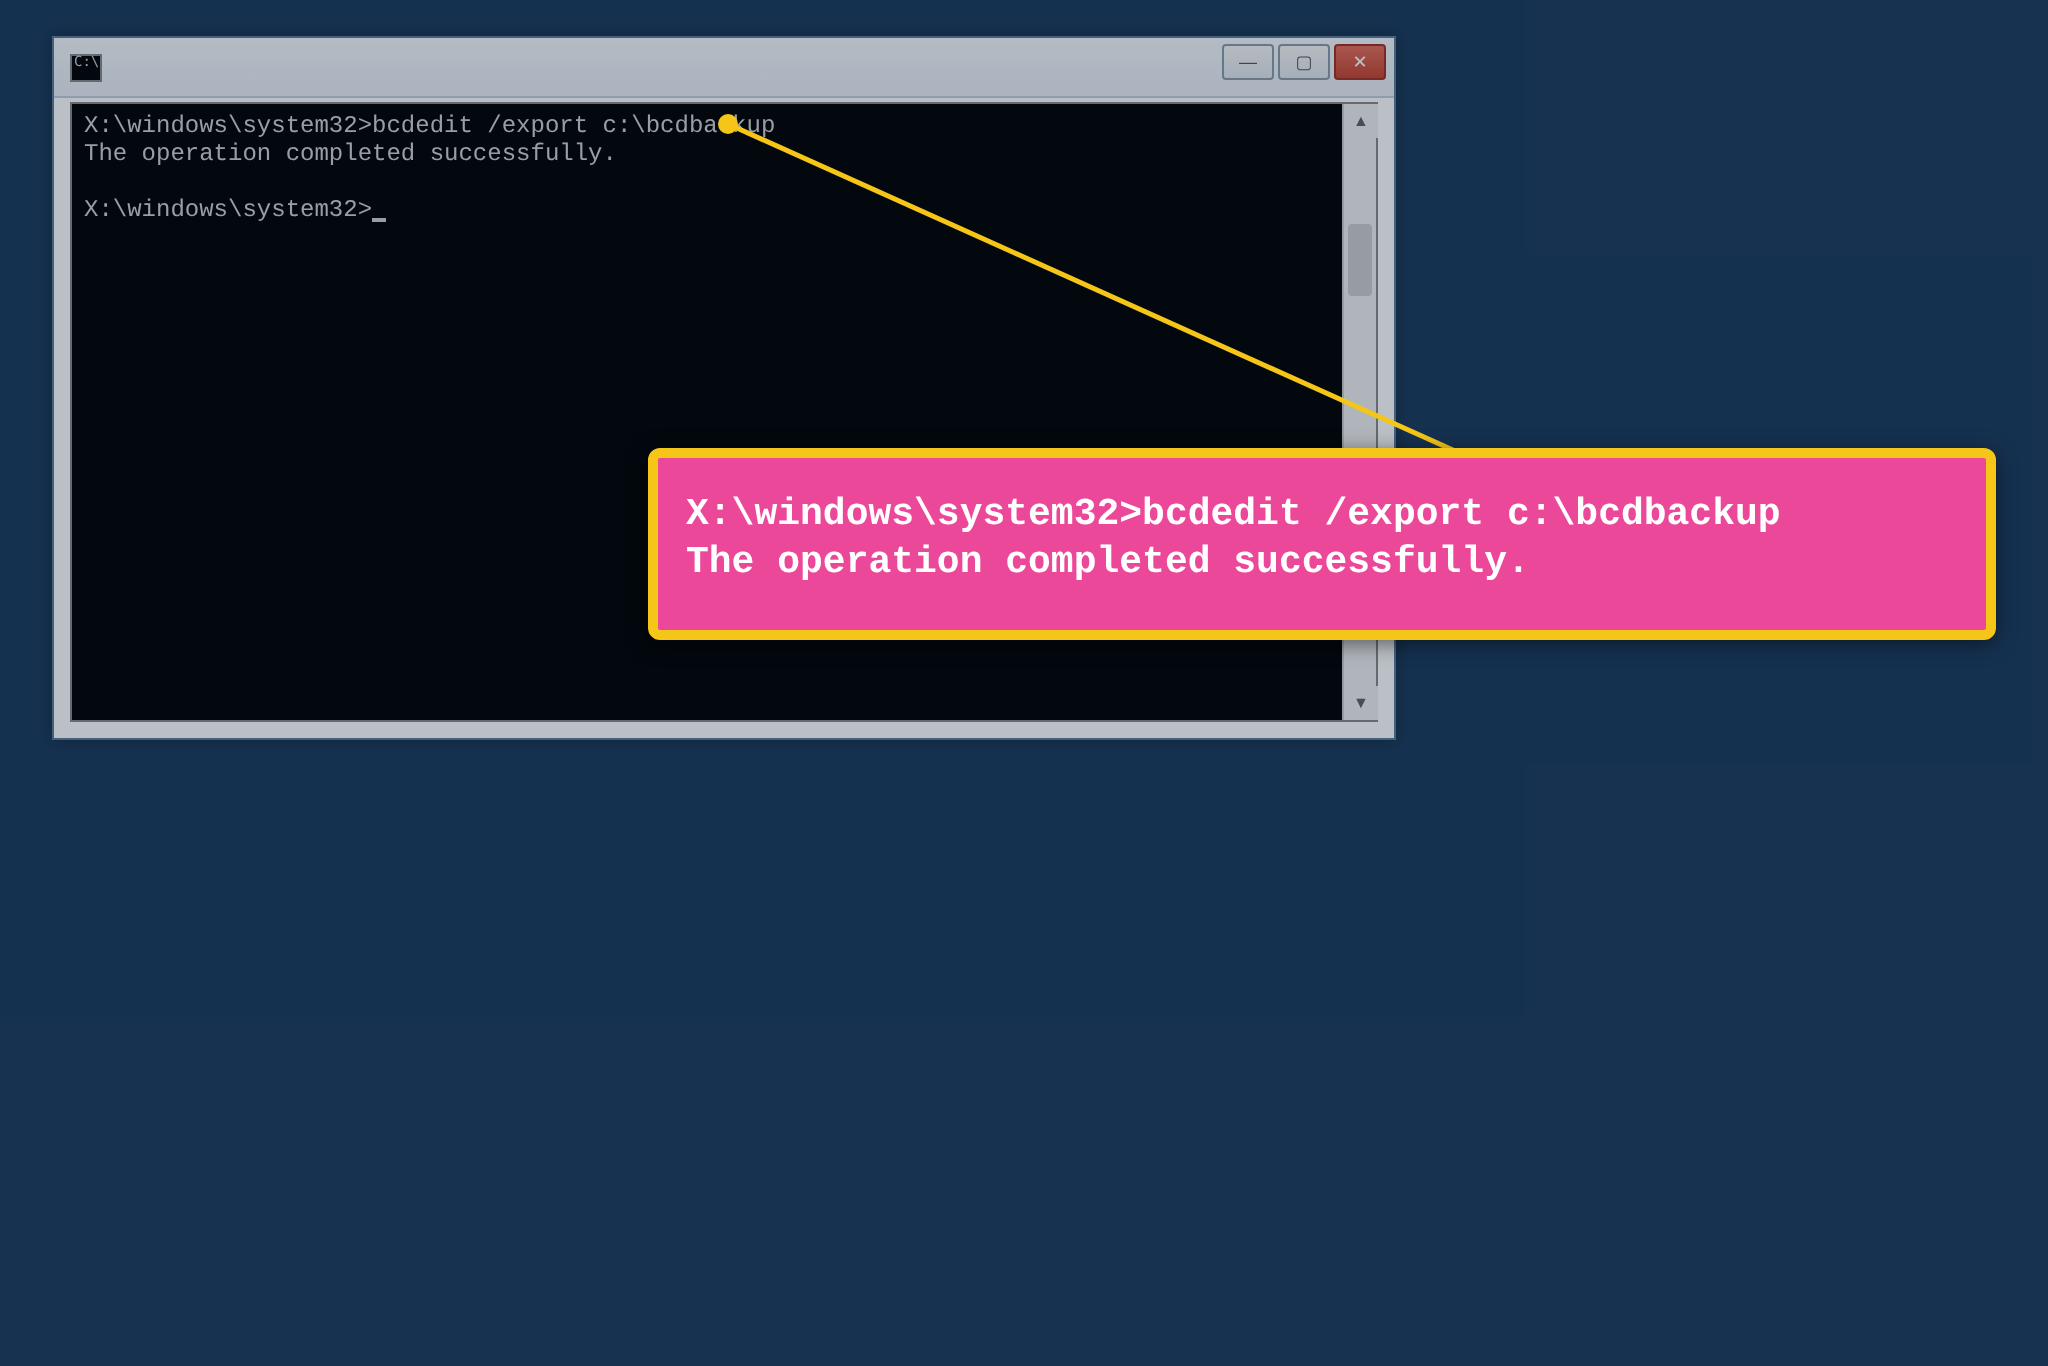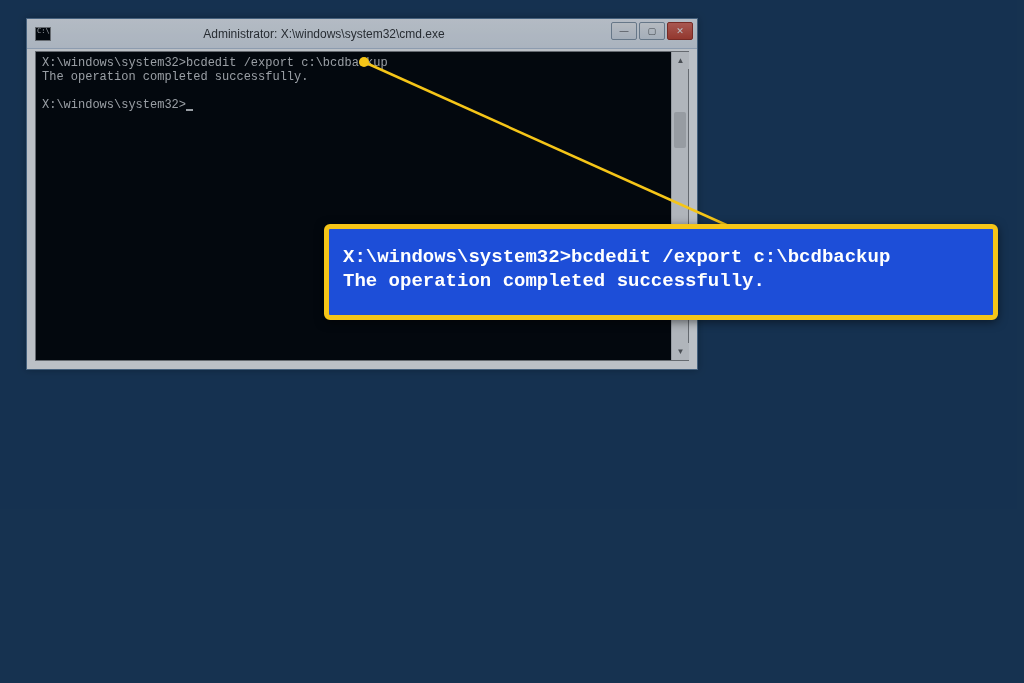--- a/index.html
+++ b/index.html
@@ -187,7 +187,6 @@
     <div class="titlebar-icon">
         <span>C:\</span>
       </div>
-    <div class="titlebar-title">Administrator: X:\windows\system32\cmd.exe</div>
     <div class="window-controls">
       <div class="ctrl-btn">
           <span>—</span>

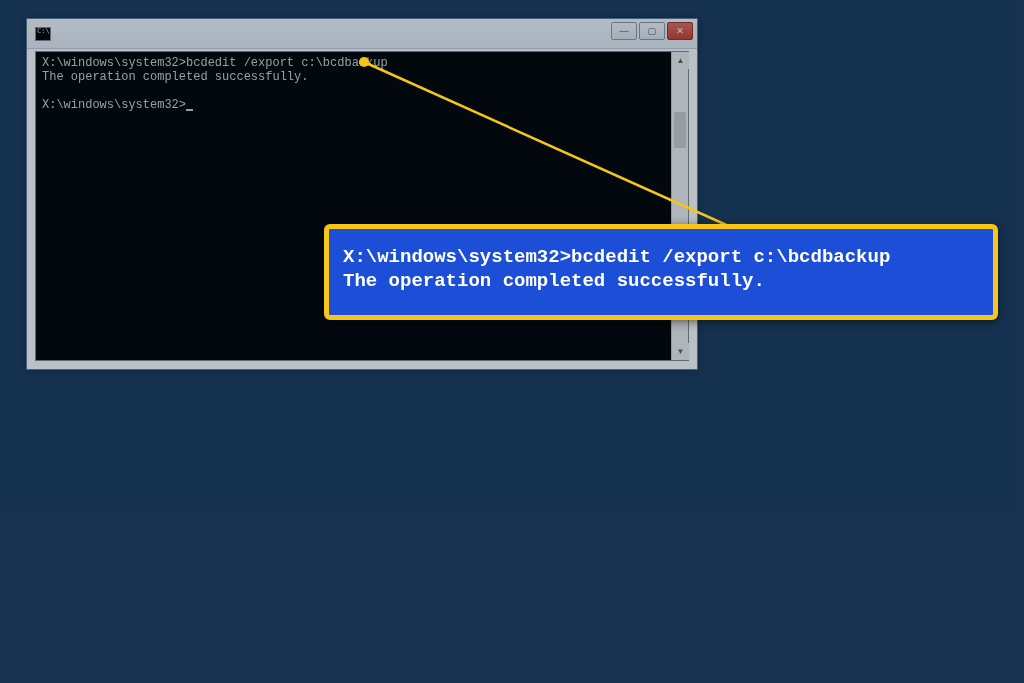--- a/index.html
+++ b/index.html
@@ -150,7 +150,7 @@
       left: 324px;
       top: 224px;
       width: 674px;
-      background: #1d4ed8;
+      background: #ec4899;
       border: 5px solid #f5c518;
       border-radius: 6px;
       padding: 16px 14px 22px 14px;

